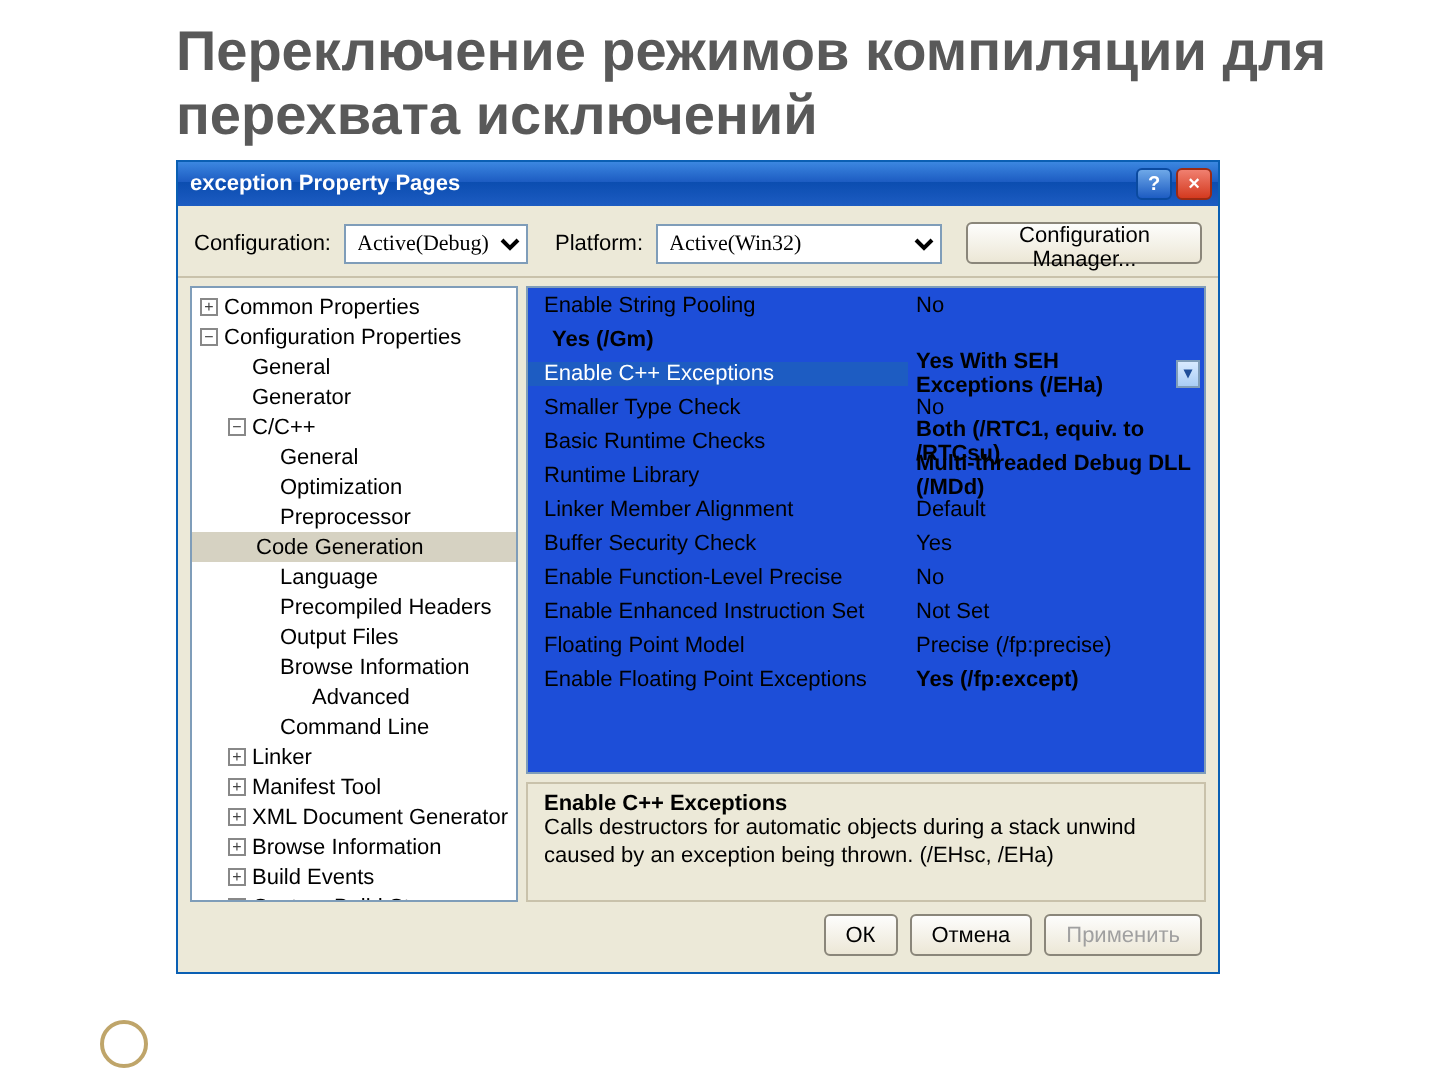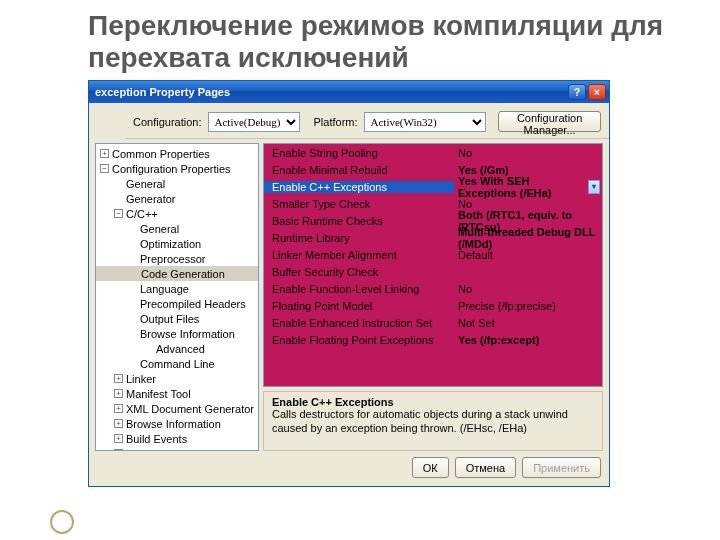--- a/index.html
+++ b/index.html
@@ -54,7 +54,6 @@
     gap: 6px;
     padding: 8px 8px 6px 8px;
     border-bottom: 1px solid #c9c2ab;
-    margin-left: 36px;
   }
   .lbl { font-size: 11px; color: #000; }
   select.combo {

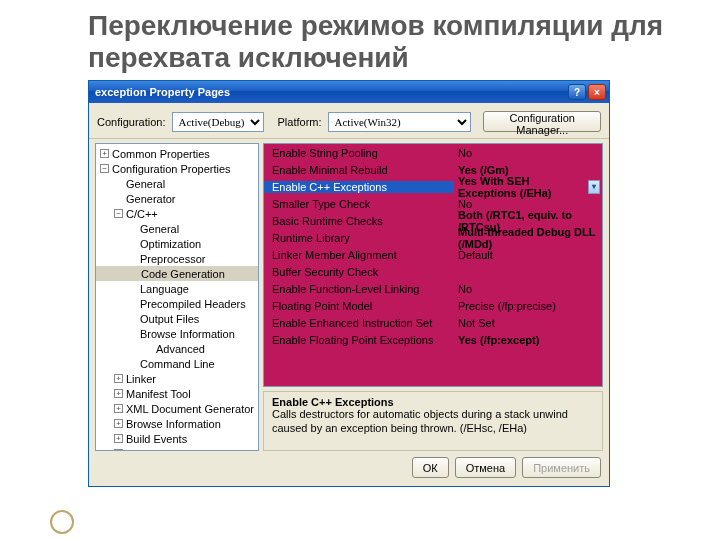--- a/index.html
+++ b/index.html
@@ -106,7 +106,7 @@
   }
   .prop-grid {
     flex: 1;
-    background: #be185d;
+    background: #1d4ed8;
     border: 1px solid #7f9db9;
     height: 238px;
   }

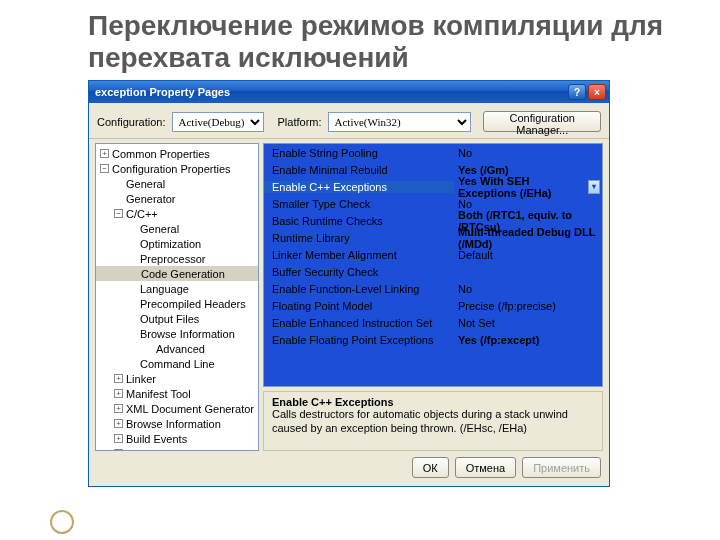--- a/index.html
+++ b/index.html
@@ -265,7 +265,6 @@
             </div>
           </div>
           <div class="prop-row">
-            <div class="pname">Enable Minimal Rebuild</div>
             <div class="pval bold">
               <span>Yes (/Gm)</span>
             </div>

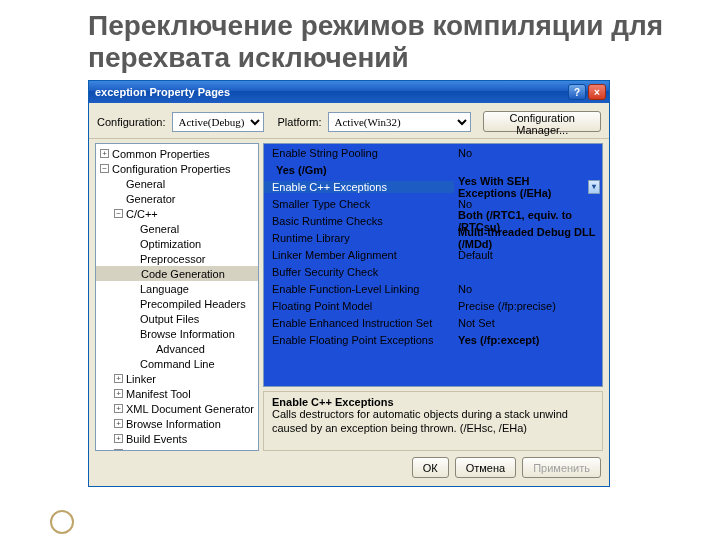--- a/index.html
+++ b/index.html
@@ -210,7 +210,7 @@
         <div class="tree-item" style="padding-left: 44px;">
           <span>Preprocessor</span>
         </div>
-        <div class="tree-item sel" style="padding-left: 45px; align-items: center;">
+        <div class="tree-item sel" style="padding-left: 32px; align-items: center;">
           <span>Code Generation</span>
         </div>
         <div class="tree-item" style="padding-left: 44px;">

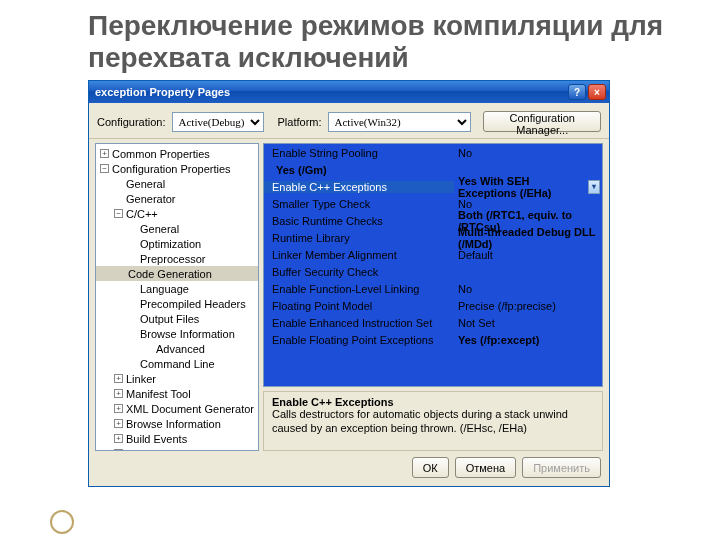--- a/index.html
+++ b/index.html
@@ -302,6 +302,9 @@
           </div>
           <div class="prop-row">
             <div class="pname">Buffer Security Check</div>
+            <div class="pval">
+              <span>Yes</span>
+            </div>
           </div>
           <div class="prop-row">
             <div class="pname">Enable Function-Level Linking</div>

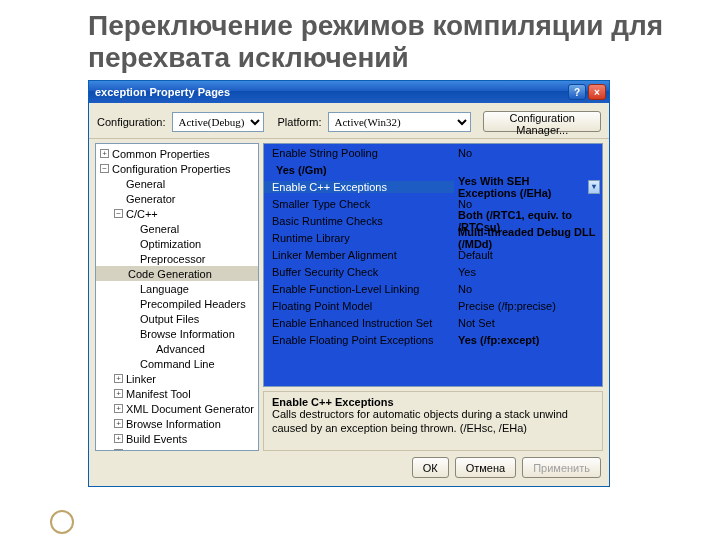--- a/index.html
+++ b/index.html
@@ -307,7 +307,7 @@
             </div>
           </div>
           <div class="prop-row">
-            <div class="pname">Enable Function-Level Linking</div>
+            <div class="pname">Enable Function-Level Precise</div>
             <div class="pval">
               <span>No</span>
             </div>

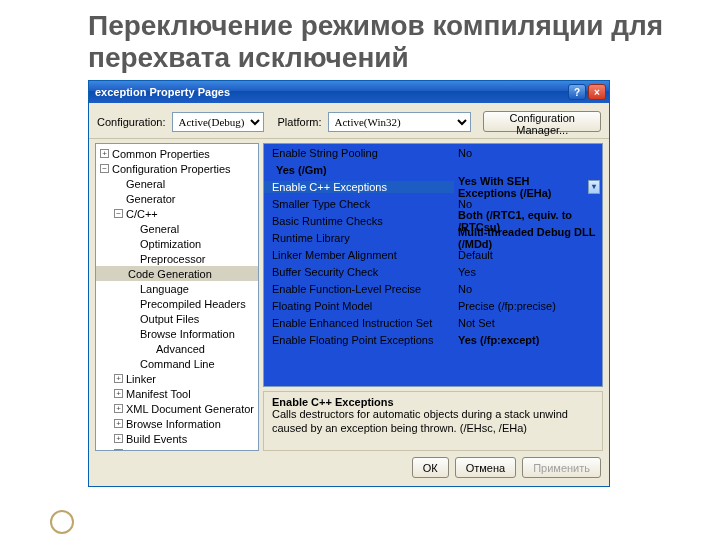--- a/index.html
+++ b/index.html
@@ -313,15 +313,15 @@
             </div>
           </div>
           <div class="prop-row">
+            <div class="pname">Enable Enhanced Instruction Set</div>
+            <div class="pval">
+              <span>Not Set</span>
+            </div>
+          </div>
+          <div class="prop-row">
             <div class="pname">Floating Point Model</div>
             <div class="pval">
               <span>Precise (/fp:precise)</span>
-            </div>
-          </div>
-          <div class="prop-row">
-            <div class="pname">Enable Enhanced Instruction Set</div>
-            <div class="pval">
-              <span>Not Set</span>
             </div>
           </div>
           <div class="prop-row">

